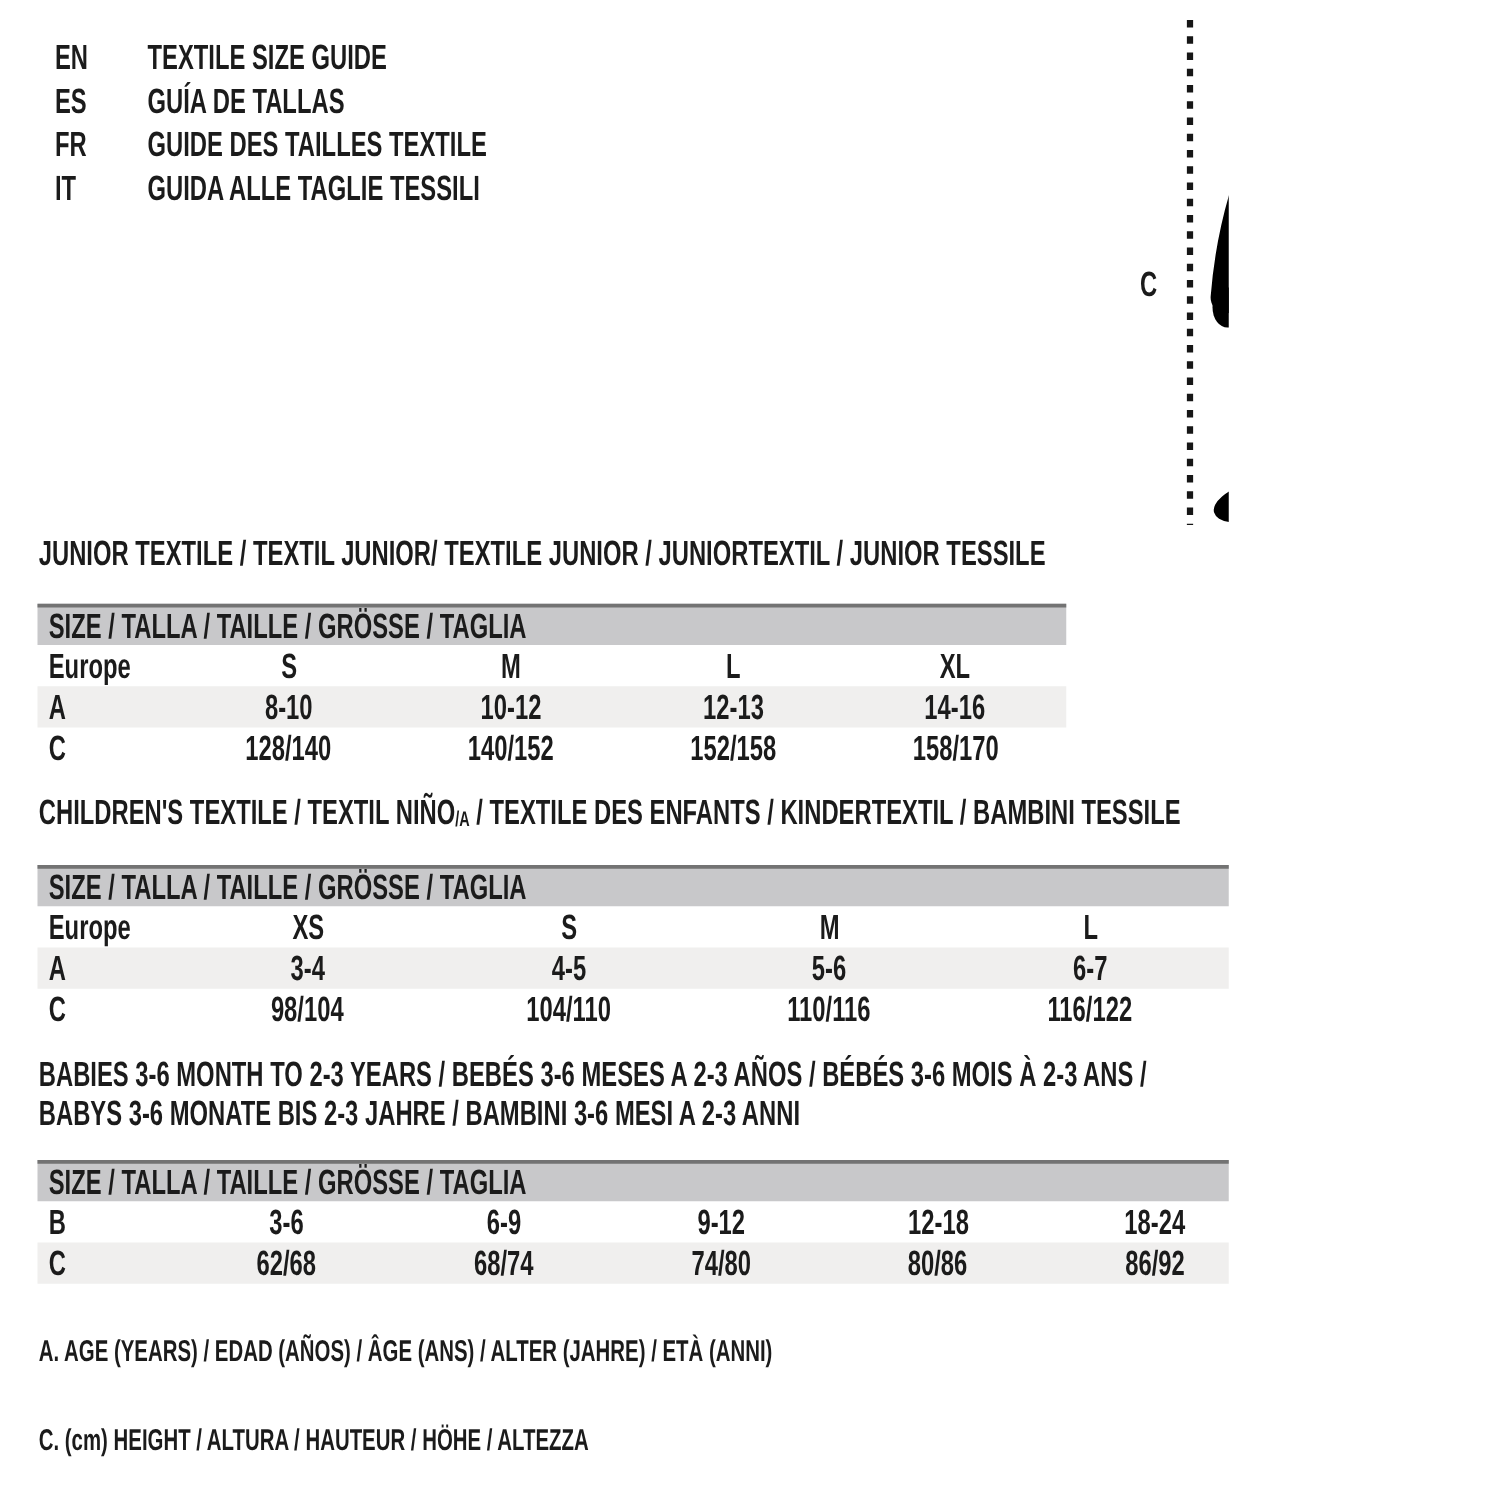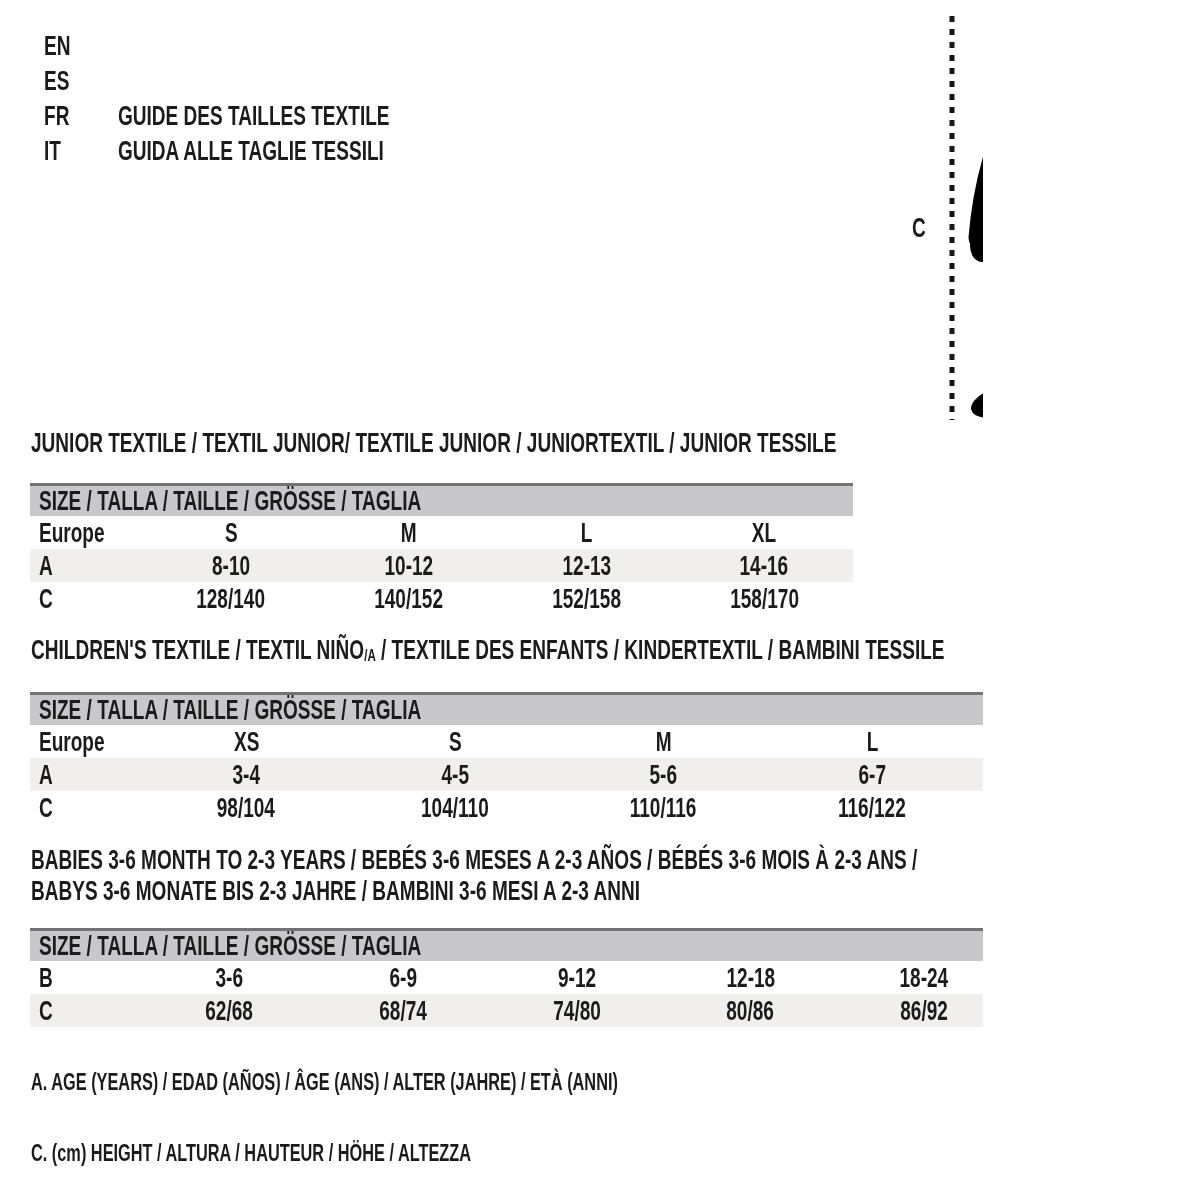--- a/index.html
+++ b/index.html
@@ -42,6 +42,7 @@
   <div class="lang-list">
     <div class="lang-row">
       <span class="lang-code"><span class="cond">EN</span></span>
+      <span><span class="cond">TEXTILE SIZE GUIDE</span></span>
     </div>
     <div class="lang-row">
       <span class="lang-code"><span class="cond">ES</span></span>

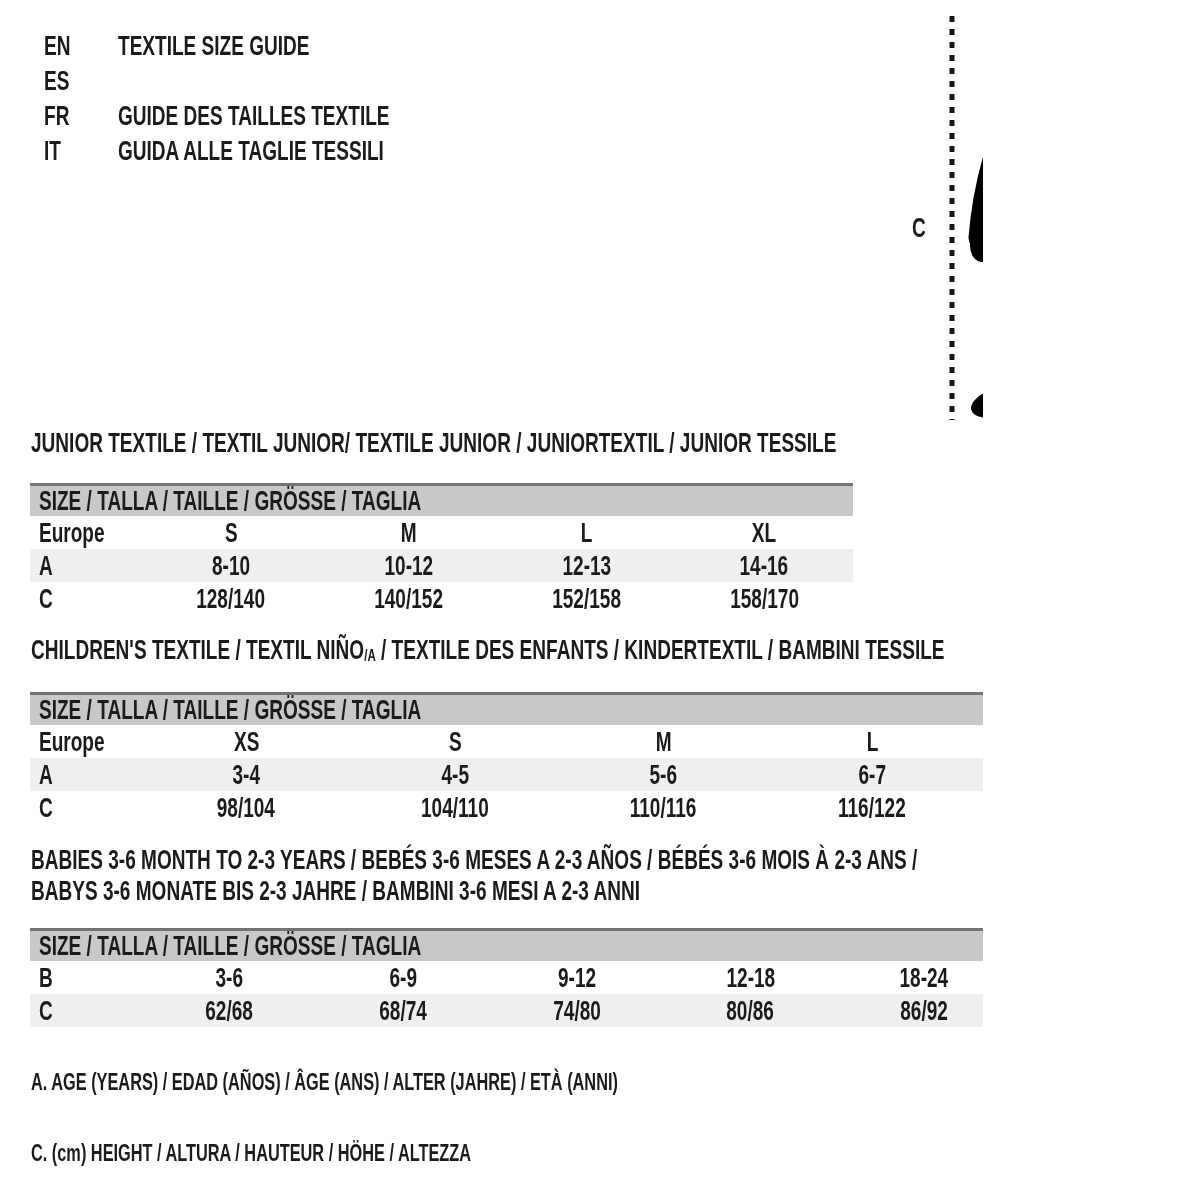--- a/index.html
+++ b/index.html
@@ -46,6 +46,7 @@
     </div>
     <div class="lang-row">
       <span class="lang-code"><span class="cond">ES</span></span>
+      <span><span class="cond">GUÍA DE TALLAS</span></span>
     </div>
     <div class="lang-row">
       <span class="lang-code"><span class="cond">FR</span></span>

